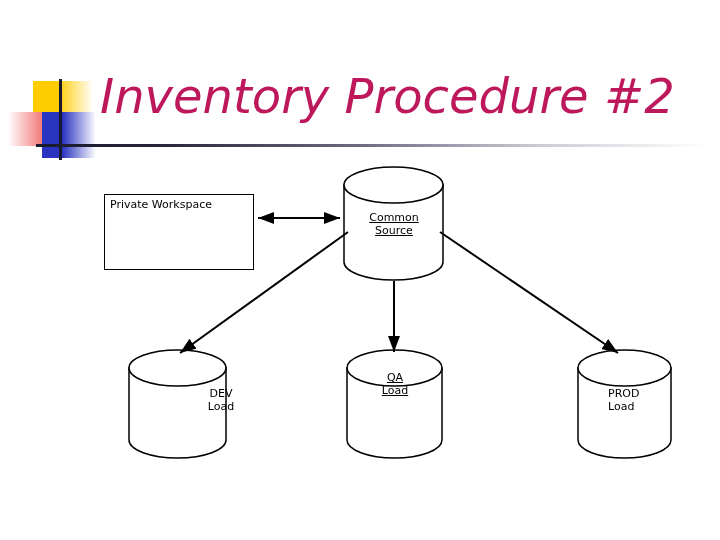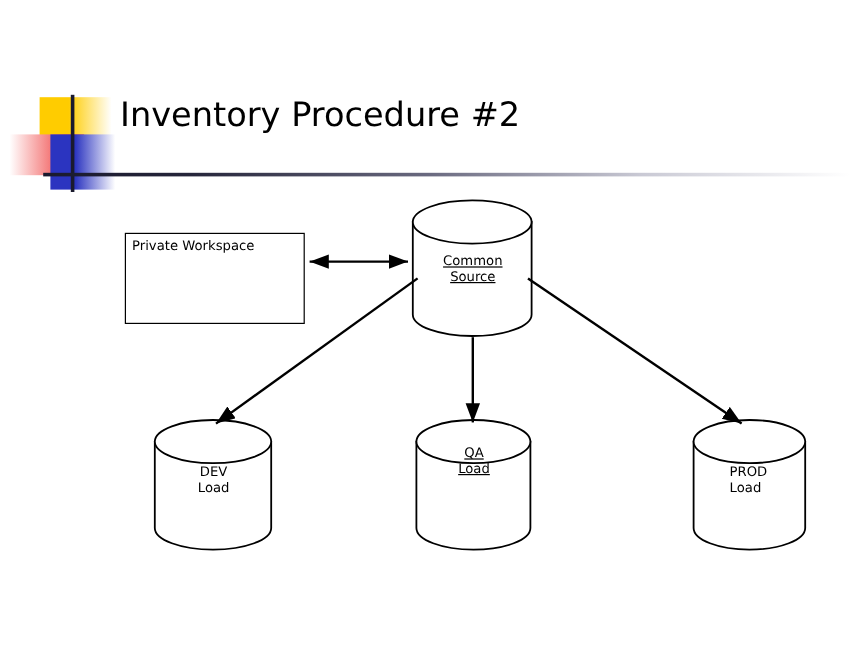--- a/index.html
+++ b/index.html
@@ -53,12 +53,13 @@
     position: absolute;
     left: 100px; top: 72px;
     width: 600px;
-    color: #000000;
-    font-size: 28px;
+    color: #be185d;
+    font-size: 48px;
     font-weight: normal;
     letter-spacing: 0px;
     line-height: 48px;
     white-space: nowrap;
+    font-style: italic;
   }
 
   

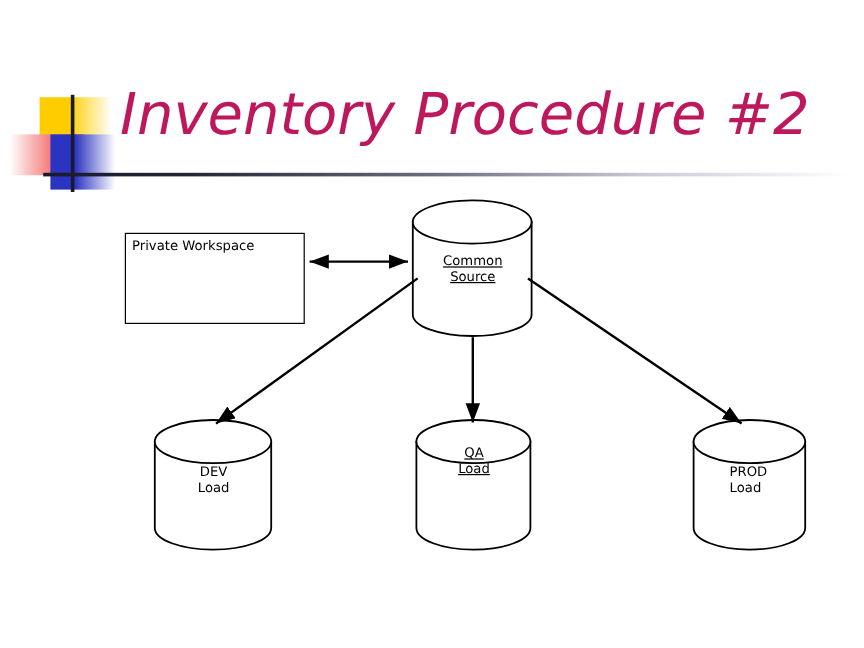--- a/index.html
+++ b/index.html
@@ -92,7 +92,7 @@
   }
 
   .lbl-common { left: 345px; top: 211px; width: 98px; text-decoration: underline; }
-  .lbl-dev    { left: 129px; top: 387px; width: 98px; }
+  .lbl-dev    { left: 129px; top: 387px; width: 98px; padding-left: 43px; }
   .lbl-qa     { left: 346px; top: 371px; width: 98px; text-decoration: underline; }
   .lbl-prod   { left: 608px; top: 387px; width: 80px; }
 </style>

